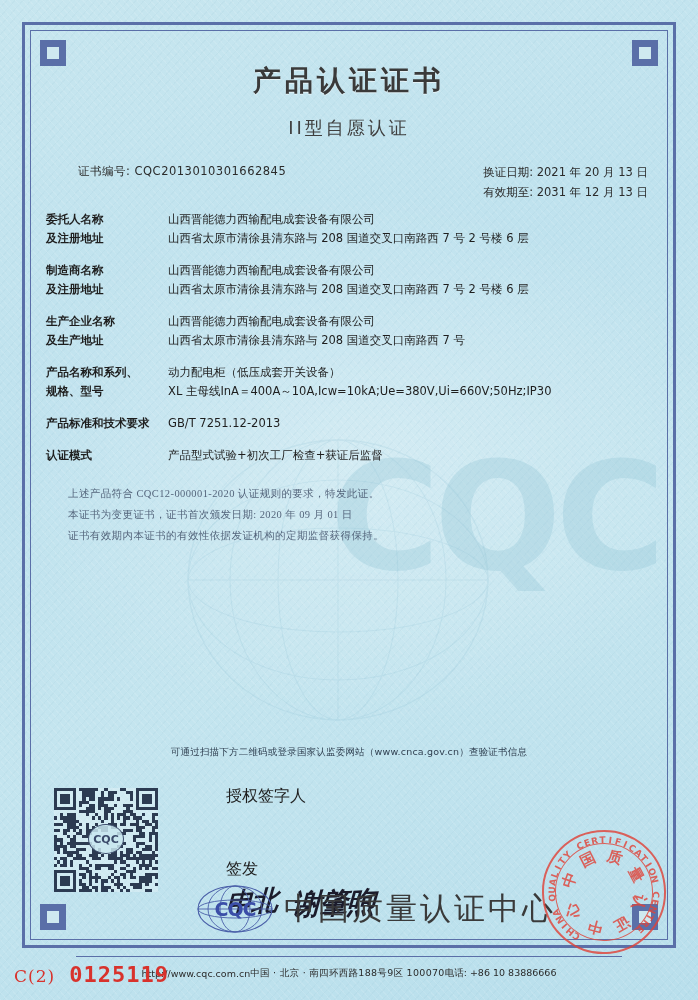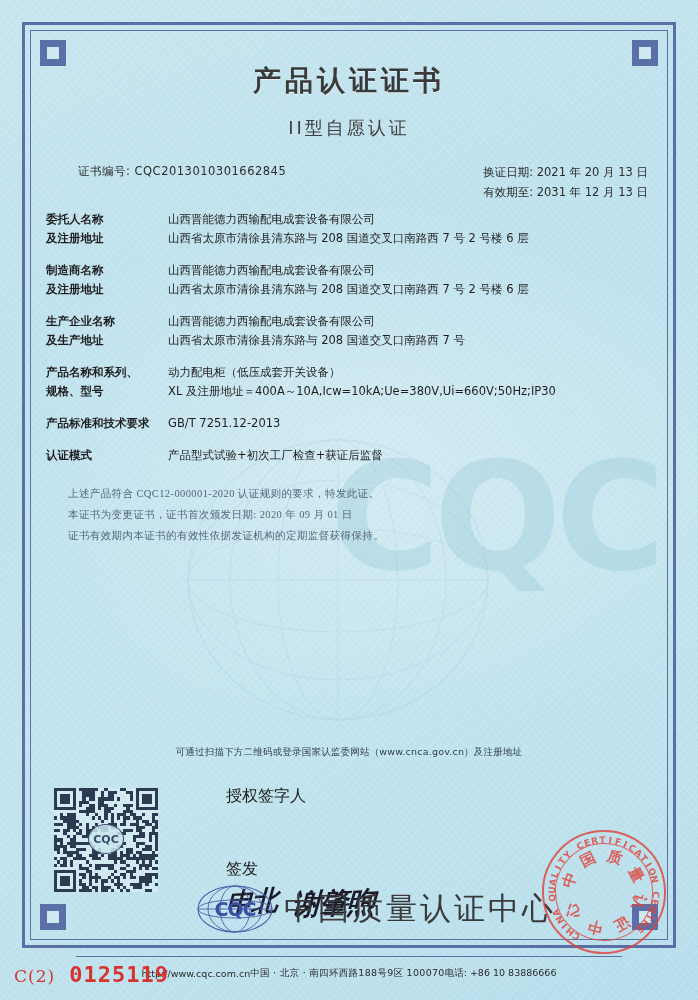--- a/index.html
+++ b/index.html
@@ -270,7 +270,7 @@
           </td>
           <td class="val">
             <span class="l2">动力配电柜（低压成套开关设备）</span>
-            <span class="l2">XL 及注册地址＝400A～10A,Icw=10kA;Ue=380V,Ui=660V;50Hz;IP30</span>
+            <span class="l2">XL 主母线InA＝400A～10A,Icw=10kA;Ue=380V,Ui=660V;50Hz;IP30</span>
           </td>
         </tr>
         <tr class="spacer">

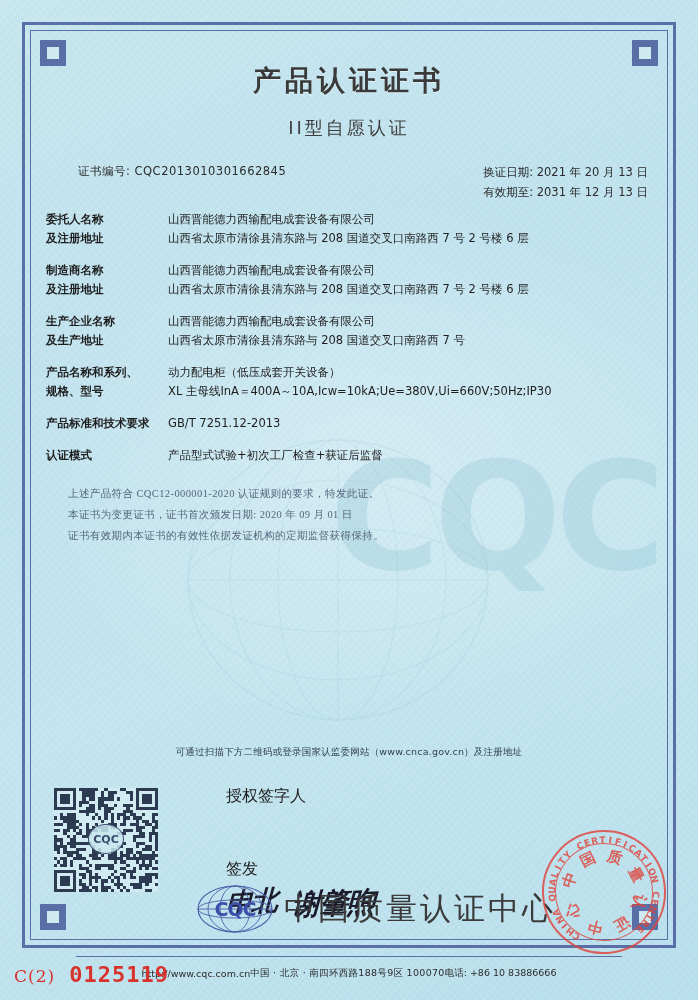--- a/index.html
+++ b/index.html
@@ -306,7 +306,7 @@
       <div>证书有效期内本证书的有效性依据发证机构的定期监督获得保持。</div>
     </div>
 
-    <div class="verify-line">可通过扫描下方二维码或登录国家认监委网站（www.cnca.gov.cn）及注册地址</div>
+    <div class="verify-line">可通过扫描下方二维码或登录国家认监委网站（www.cnca.gov.cn）查验证书信息</div>
 
     <div class="qr">
       <svg class="qrbox" viewBox="0 0 33 33" shape-rendering="crispEdges">

